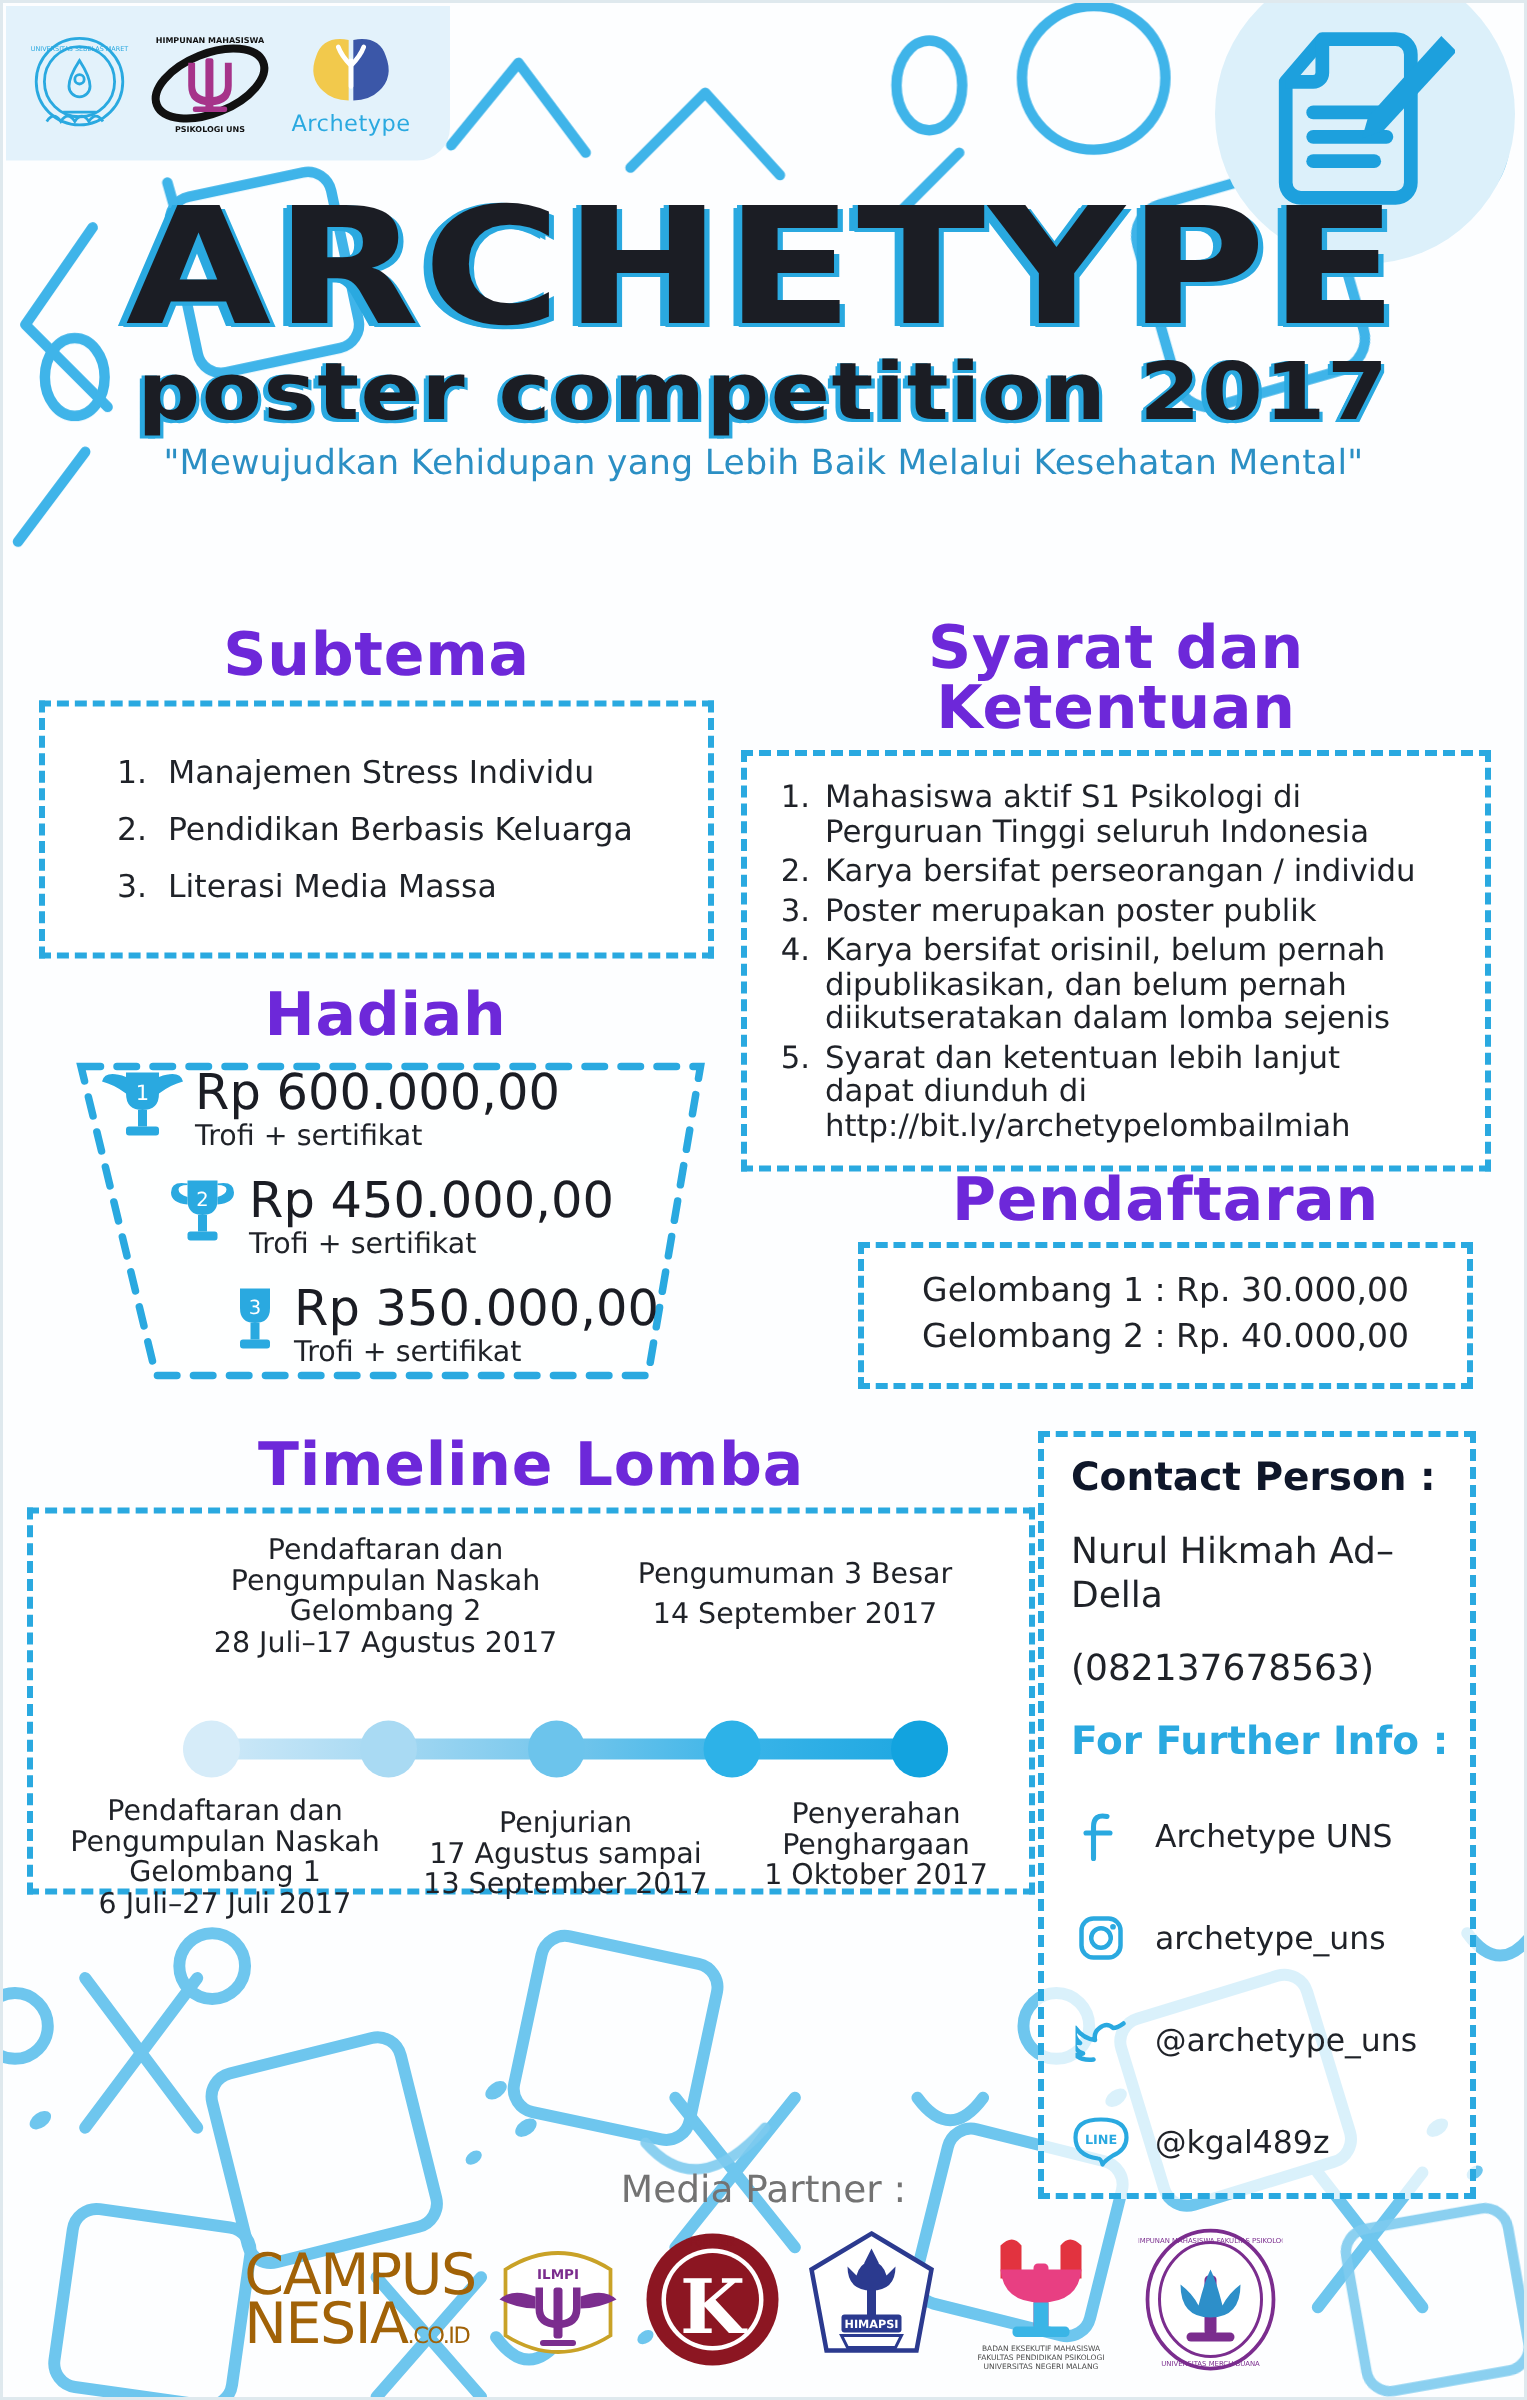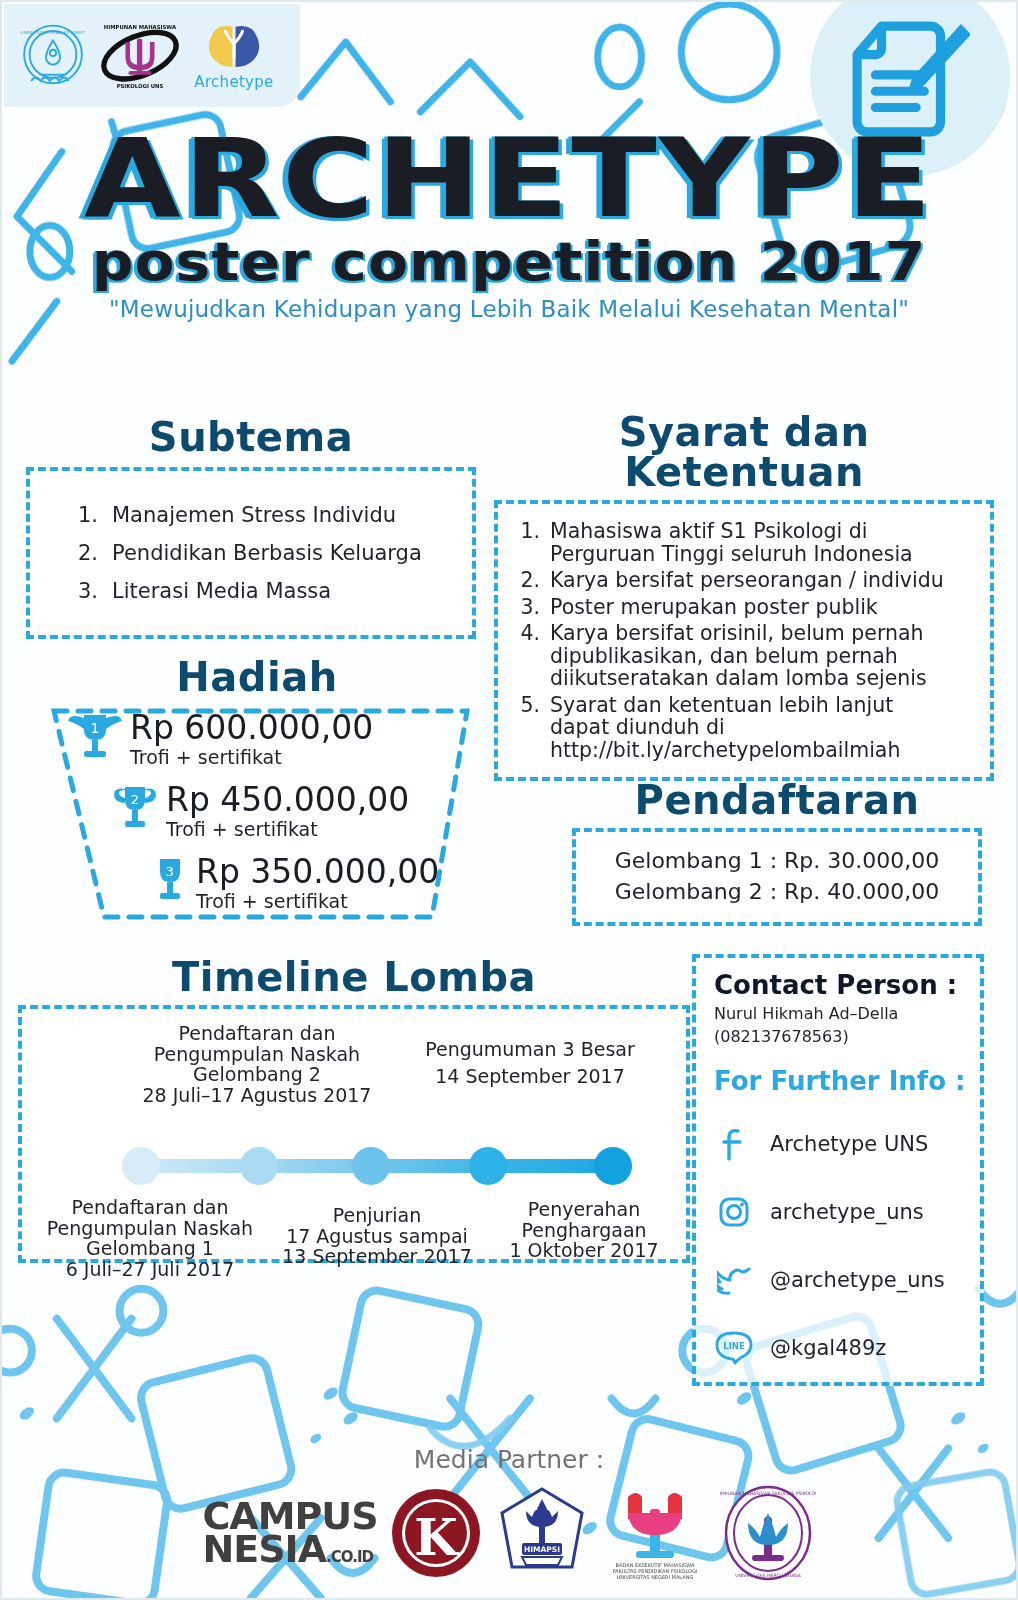--- a/index.html
+++ b/index.html
@@ -67,7 +67,7 @@
 
   
   .sec-h{
-    color:#0c4a6e;font-family:"DejaVu Sans", sans-serif;font-weight:bold;
+    color:#6d28d9;font-family:"DejaVu Sans", sans-serif;font-weight:bold;
     font-size:40px;line-height:1;text-align:center;letter-spacing:.5px;
   }
 

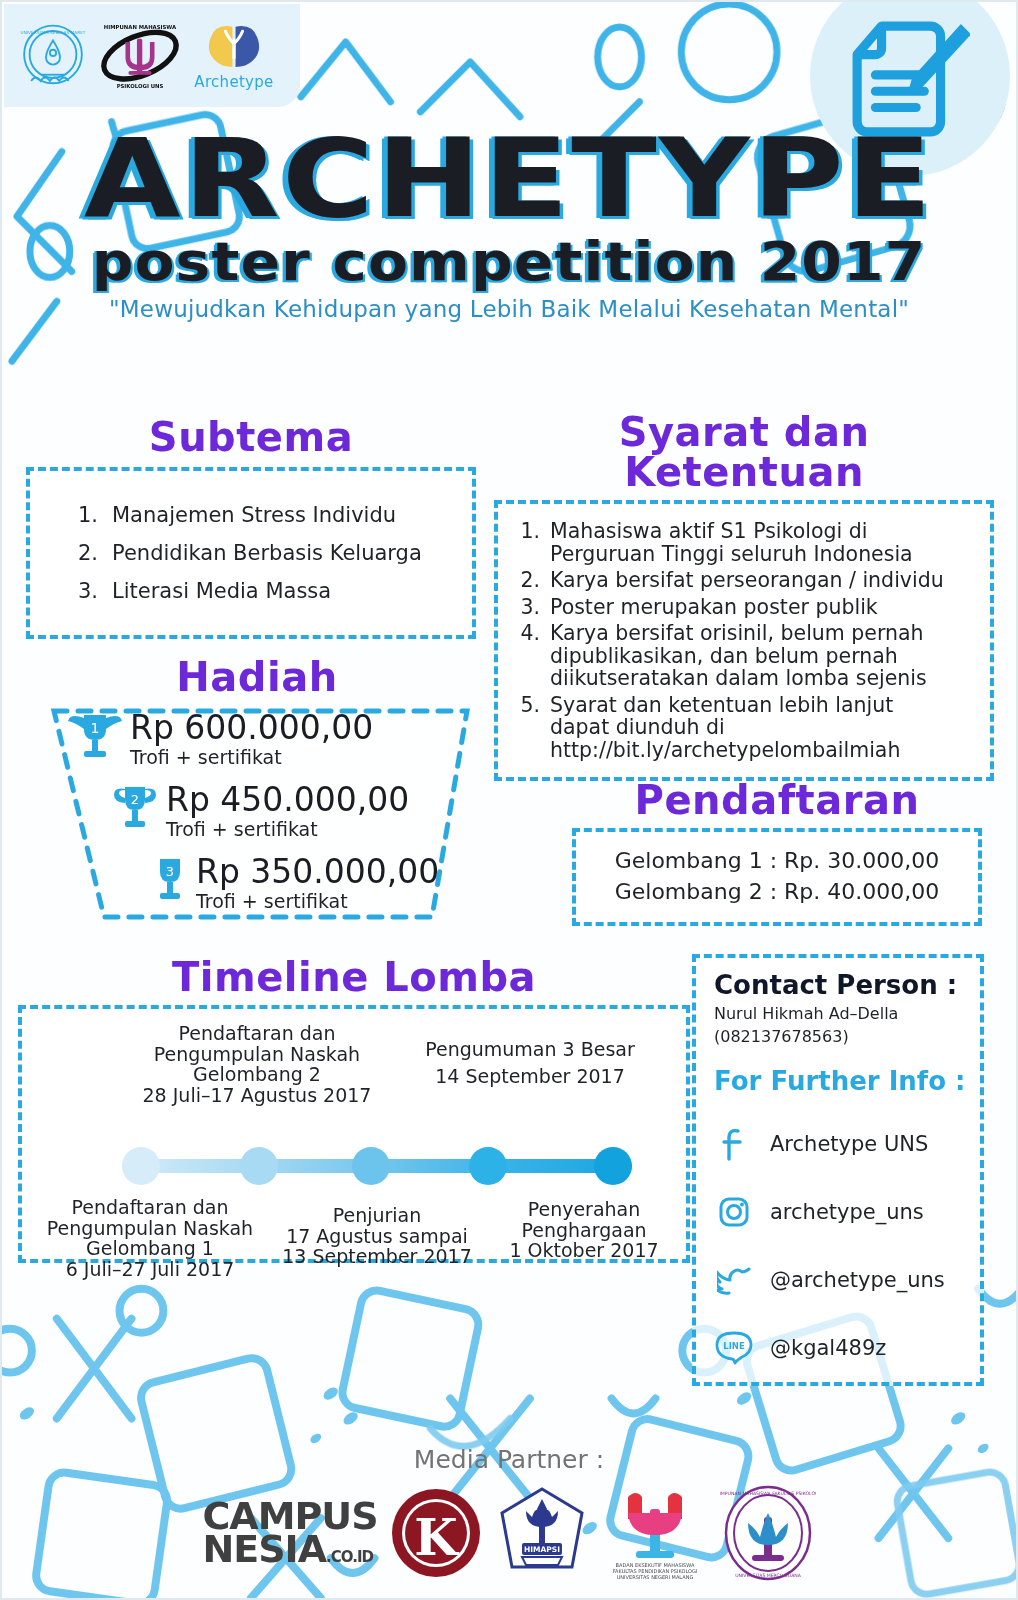--- a/index.html
+++ b/index.html
@@ -132,7 +132,7 @@
   #contact{position:absolute;left:690px;top:952px;width:292px;z-index:6;}
   #contact .box{padding:12px 6px 14px 18px;}
   #contact .h{color:#0f172a;font-family:"DejaVu Sans", sans-serif;font-weight:bold;font-size:26px;}
-  #contact .nm{font-family:"DejaVu Sans", sans-serif;font-size:16px;color:#1f2228;margin-top:4px;line-height:1.2;}
+  #contact .nm{font-family:"DejaVu Sans", sans-serif;font-size:24px;color:#1f2228;margin-top:20px;line-height:1.2;}
   #contact .h2{color:#2aa9e0;font-family:"DejaVu Sans", sans-serif;font-weight:bold;font-size:26px;margin-top:20px;}
   .soc{display:flex;align-items:center;gap:16px;margin-top:28px;}
   .soc .ic{width:40px;height:40px;flex:0 0 40px;display:flex;align-items:center;justify-content:center;}

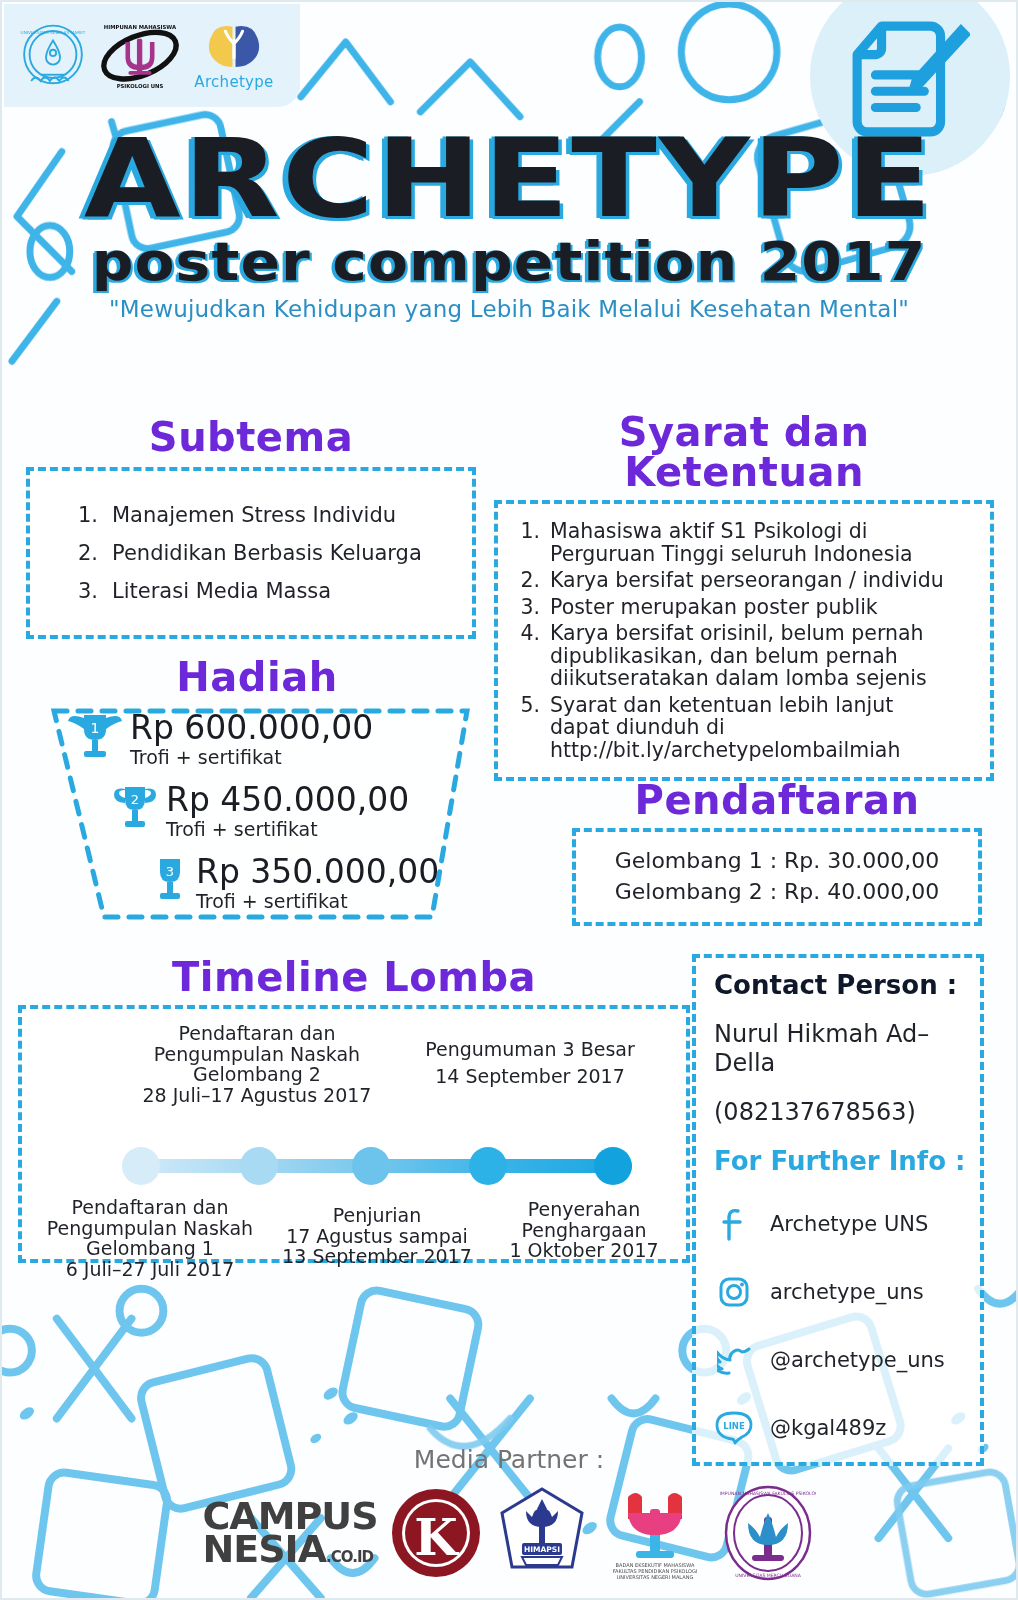--- a/index.html
+++ b/index.html
@@ -143,7 +143,7 @@
   #media .mp-h{font-family:"DejaVu Sans", sans-serif;font-size:25px;color:#737373;margin-bottom:0;}
   .mp-row{display:flex;align-items:center;justify-content:center;gap:10px;height:118px;}
   .mp{height:104px;display:flex;align-items:center;justify-content:center;}
-  .campus{font-family:"DejaVu Sans", sans-serif;font-weight:bold;color:#404040;line-height:.88;text-align:left;}
+  .campus{font-family:"DejaVu Sans", sans-serif;font-weight:normal;color:#a16207;line-height:.88;text-align:left;}
   .campus .l1{font-size:38px;letter-spacing:-1px;}
   .campus .l2{font-size:38px;letter-spacing:-1px;}
   .campus .l2 sub{font-size:15px;vertical-align:baseline;}

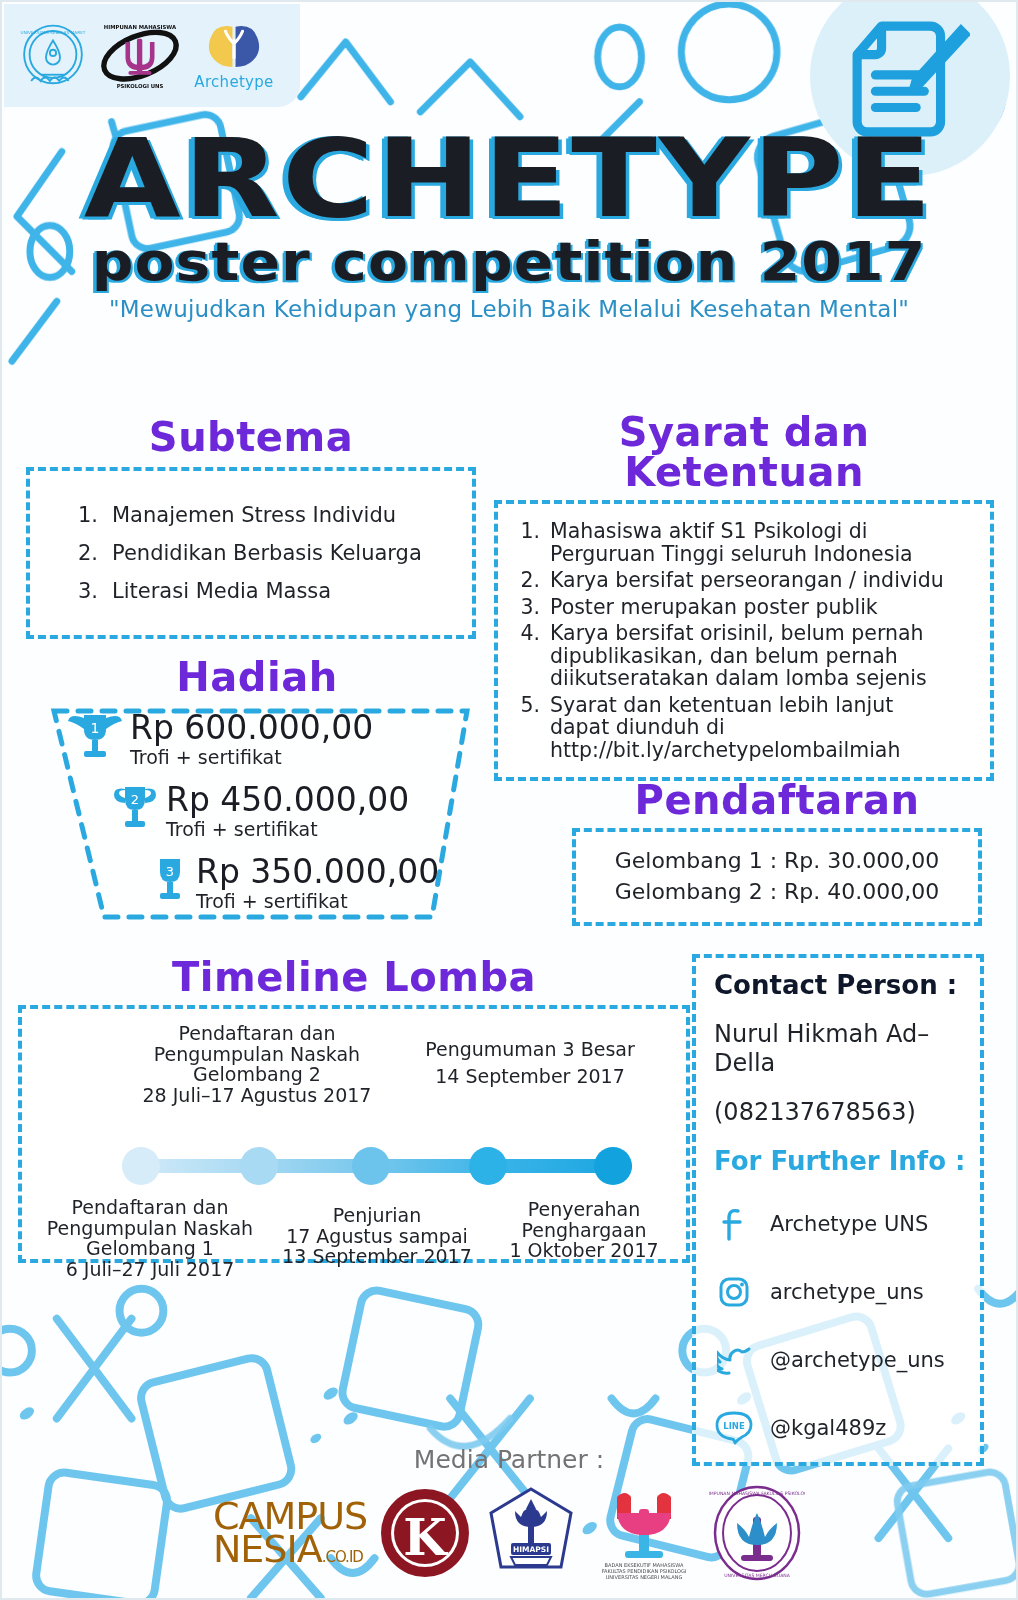--- a/index.html
+++ b/index.html
@@ -503,6 +503,19 @@
         </div>
       </div>
 
+      <div class="mp">
+        <svg width="90" height="100" viewBox="0 0 90 100" aria-hidden="true">
+          <path d="M10 30 q35 -22 70 0 v44 q-35 22 -70 0z" fill="#fff" stroke="#c9a227" stroke-width="2.5"></path>
+          <g fill="#7b2d8e">
+            <rect x="42" y="42" width="6" height="34" rx="2"></rect>
+            <path d="M30 42 h5 v14 q0 8 10 8 q10 0 10 -8 V42 h5 v14 q0 13 -15 13 q-15 0 -15 -13z"></path>
+            <rect x="33" y="77" width="24" height="4" rx="2"></rect>
+            <path d="M30 48 q-16 -6 -24 2 q12 6 24 6z"></path>
+            <path d="M60 48 q16 -6 24 2 q-12 6 -24 6z"></path>
+          </g>
+          <text x="45" y="36" font-size="9" fill="#7b2d8e" text-anchor="middle" font-family="DejaVu Sans,sans-serif" font-weight="bold">ILMPI</text>
+        </svg>
+      </div>
 
       <div class="mp">
         <svg width="96" height="100" viewBox="0 0 96 100" aria-hidden="true">

